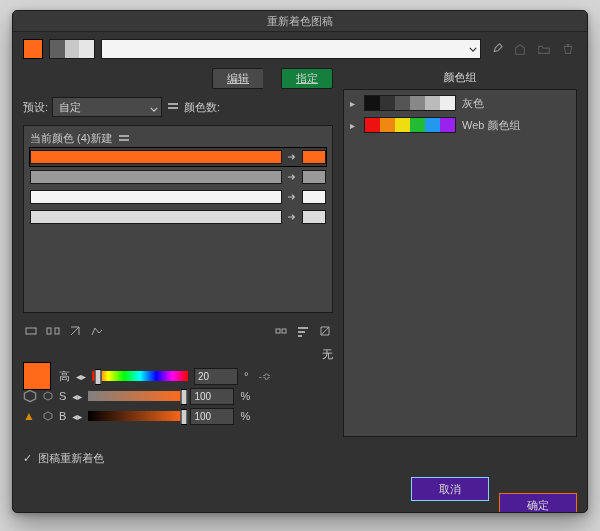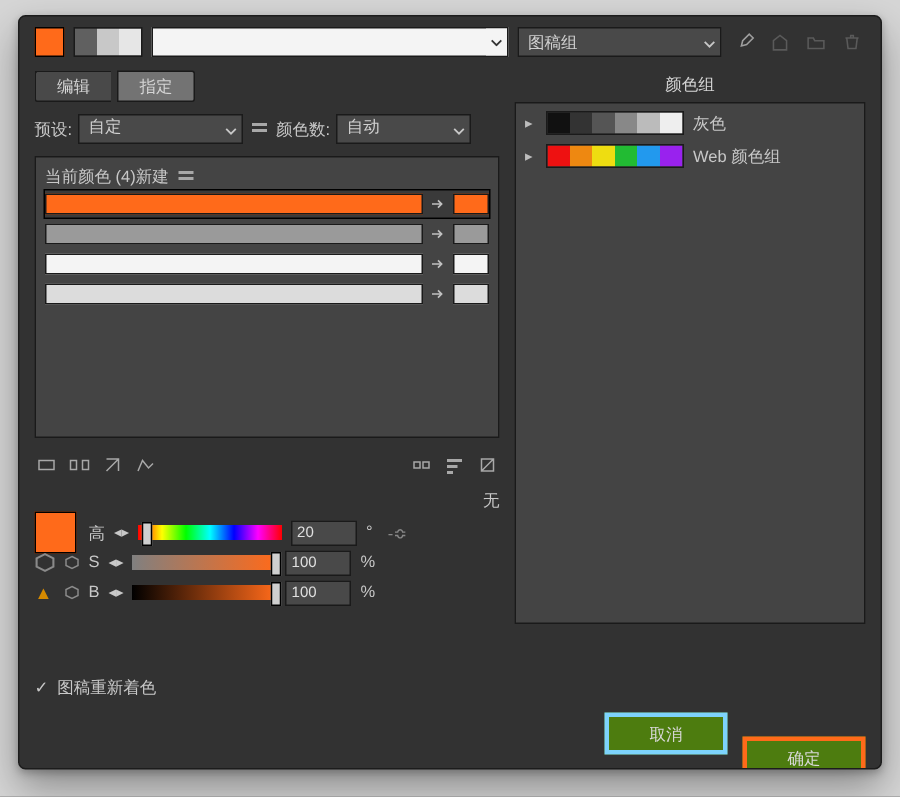--- a/index.html
+++ b/index.html
@@ -95,6 +95,9 @@
 
 <div class="shadow-wrap">
   <div class="window">
+    <div class="titlebar">
+      <span>重新着色图稿</span>
+    </div>
 
     <div class="content">
 

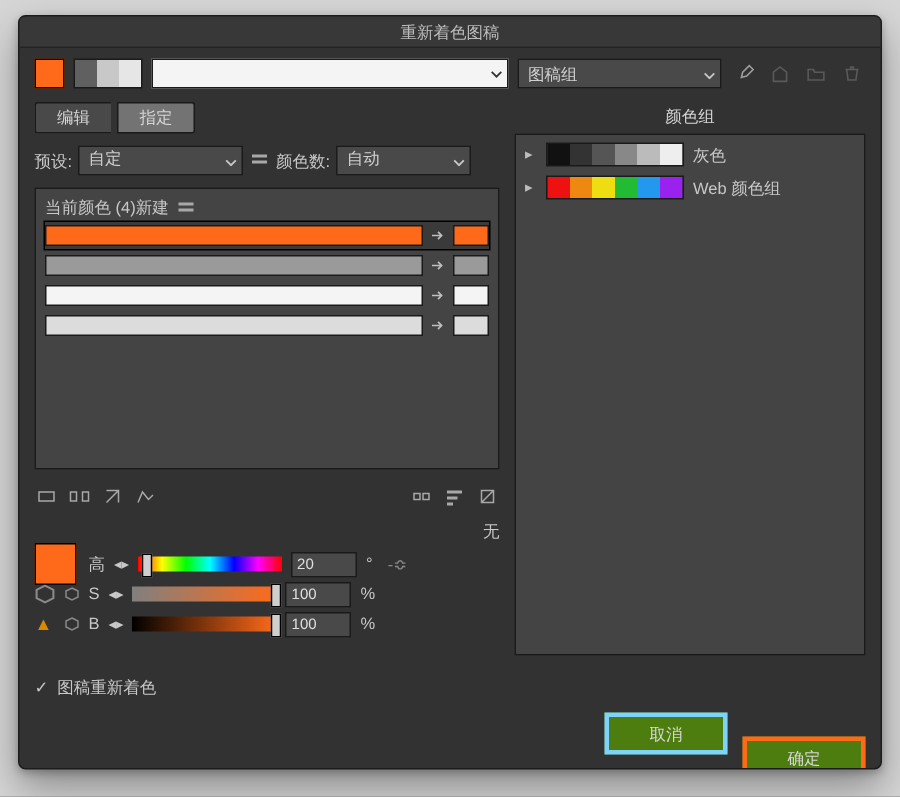--- a/index.html
+++ b/index.html
@@ -111,14 +111,6 @@
               </svg>
           </div>
         </div>
-        <div class="dark-dd" style="width:112px">
-          <span>图稿组</span>
-          <div class="chev-d">
-            <svg viewBox="0 0 10 6">
-                <path d="M1 1l4 4 4-4" fill="none" stroke="#c8c8c8" stroke-width="1.5"></path>
-              </svg>
-          </div>
-        </div>
         <div class="icon-btn">
           <svg viewBox="0 0 16 16">
               <path d="M13 3l-1-1-5 5-1 4 4-1 5-5-2-2z" fill="none" stroke="currentColor" stroke-width="1.2"></path>

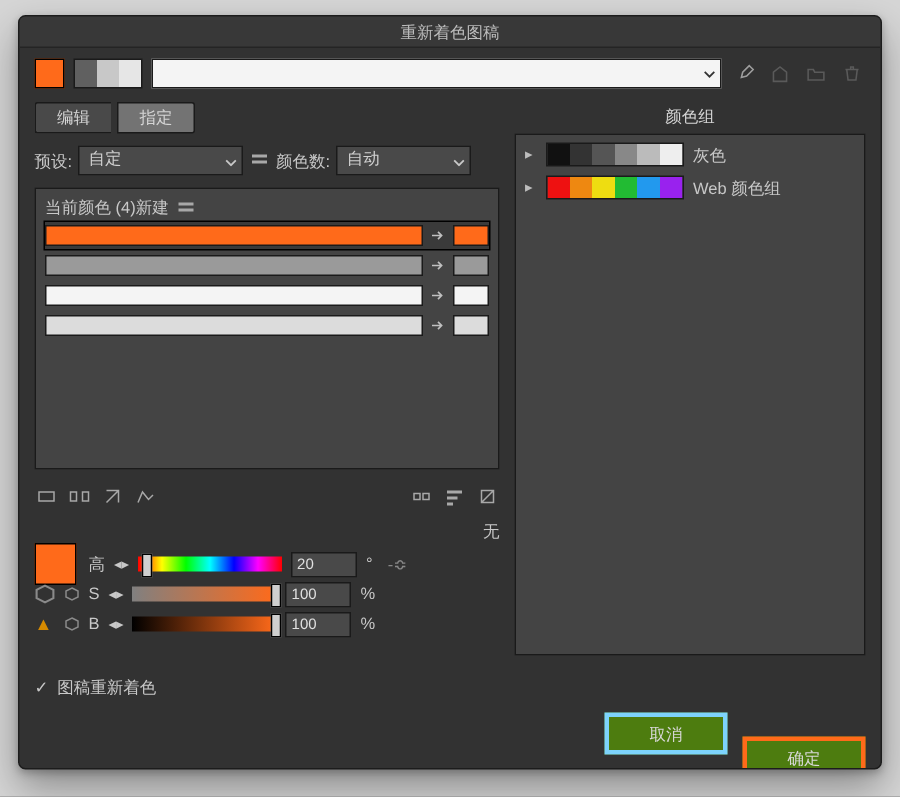--- a/index.html
+++ b/index.html
@@ -28,7 +28,7 @@
   .right-pane { flex:1; display:flex; flex-direction:column; }
 
   
-  .tabs { display:flex; justify-content:flex-start; gap:4px; margin:2px 0 8px; }
+  .tabs { display:flex; justify-content:flex-end; gap:18px; margin:2px 0 8px;text-decoration:underline; }
   .tab { padding:2px 14px; border:1px solid #1a1a1a; background:#494949; color:#d5d5d5; font-size:11px; }
   .tab.active { background:#737373; }
   .tab:first-child { border-right:none; border-radius:2px 0 0 2px; }

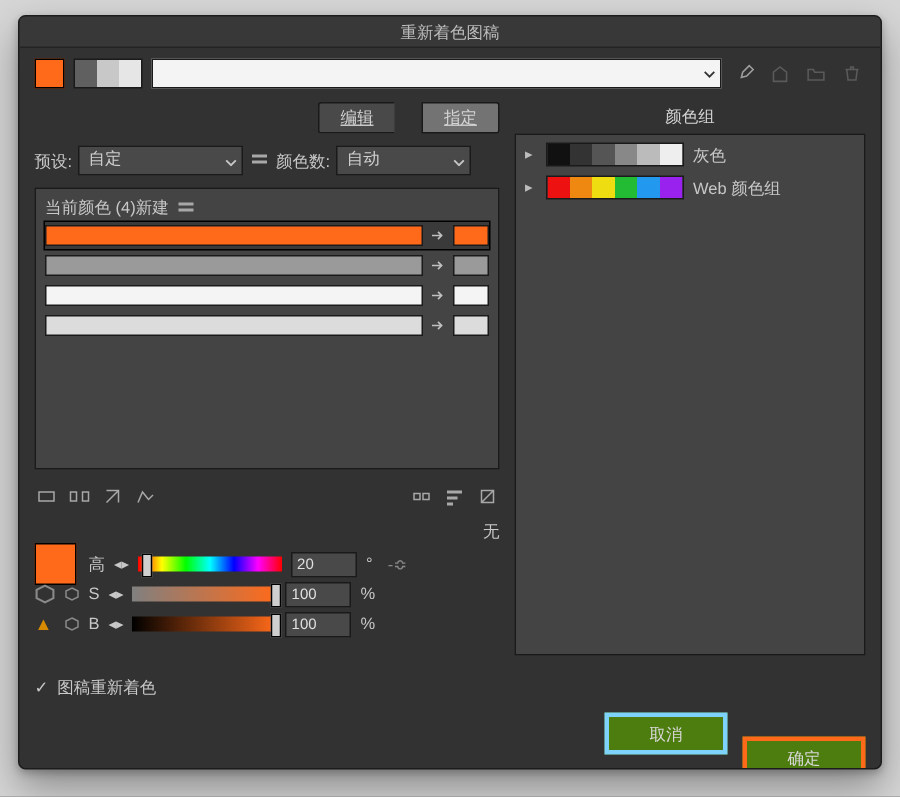--- a/index.html
+++ b/index.html
@@ -30,7 +30,7 @@
   
   .tabs { display:flex; justify-content:flex-end; gap:18px; margin:2px 0 8px;text-decoration:underline; }
   .tab { padding:2px 14px; border:1px solid #1a1a1a; background:#494949; color:#d5d5d5; font-size:11px; }
-  .tab.active { background:#737373; }
+  .tab.active { background:#15803d; }
   .tab:first-child { border-right:none; border-radius:2px 0 0 2px; }
   .tab:last-child { border-radius:0 2px 2px 0; }
 

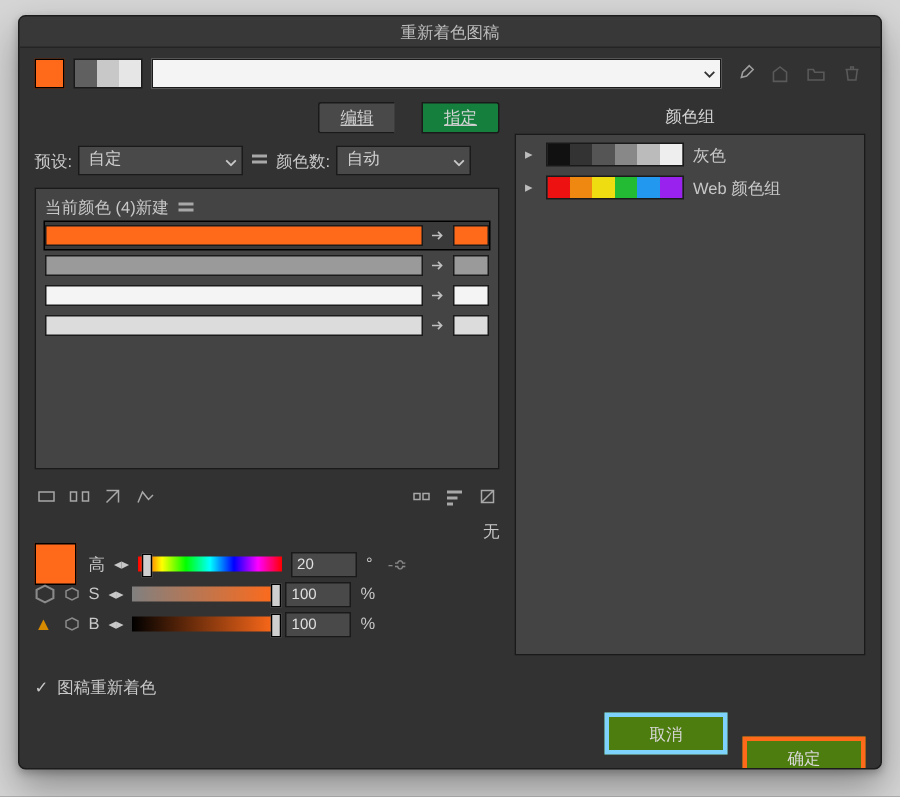--- a/index.html
+++ b/index.html
@@ -37,7 +37,7 @@
   
   .preset-row { display:flex; align-items:center; gap:4px; margin-bottom:8px; }
   .lbl { color:#c8c8c8;text-align:center; }
-  .dd { height:18px; background:#494949; border:1px solid #1a1a1a; color:#d0d0d0; display:flex; padding:0 16px 0 6px; position:relative; }
+  .dd { height:18px; background:#494949; border:1px solid #1a1a1a; color:#d0d0d0; display:flex; align-items:center; padding:0 16px 0 6px; position:relative; }
   .dd .chev-d { position:absolute; right:3px; top:4px; }
   .sm-ic { width:14px; height:14px; display:flex; align-items:center; justify-content:center; color:#a8a8a8; }
   .sm-ic svg { width:14px; height:14px; }

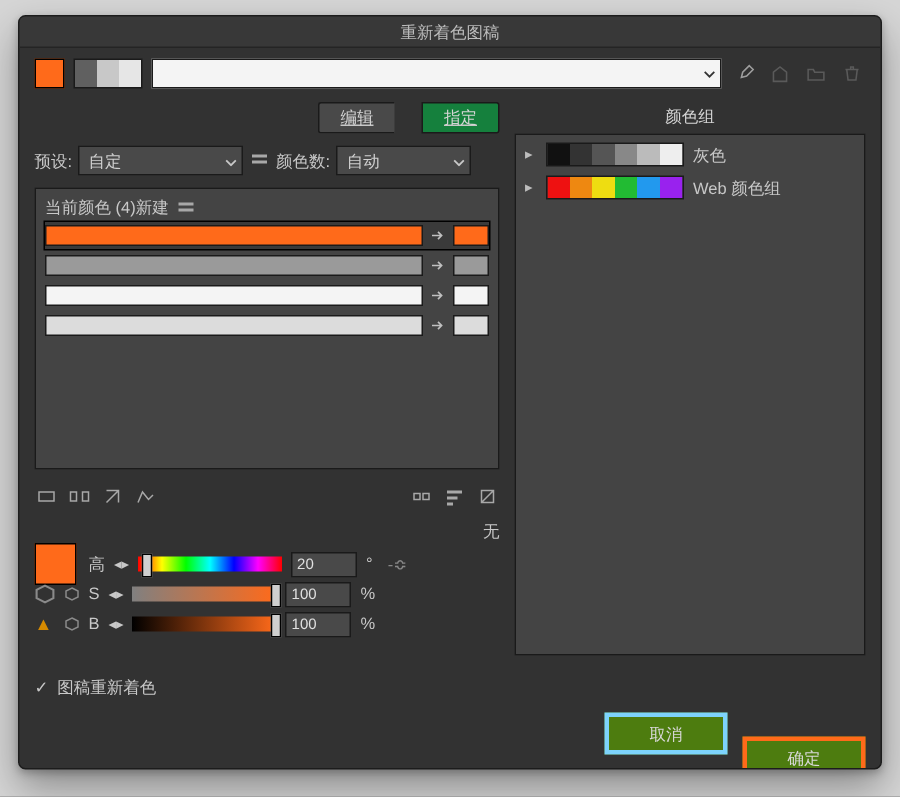--- a/index.html
+++ b/index.html
@@ -157,12 +157,6 @@
                 </svg>
             </div>
             <span class="lbl">颜色数:</span>
-            <div class="dd" style="width:66px">
-              <span>自动</span>
-              <div class="chev-d"><svg viewBox="0 0 10 6">
-                    <path d="M1 1l4 4 4-4" fill="none" stroke="#c8c8c8" stroke-width="1.5"></path>
-                  </svg></div>
-            </div>
           </div>
 
           <div class="card">

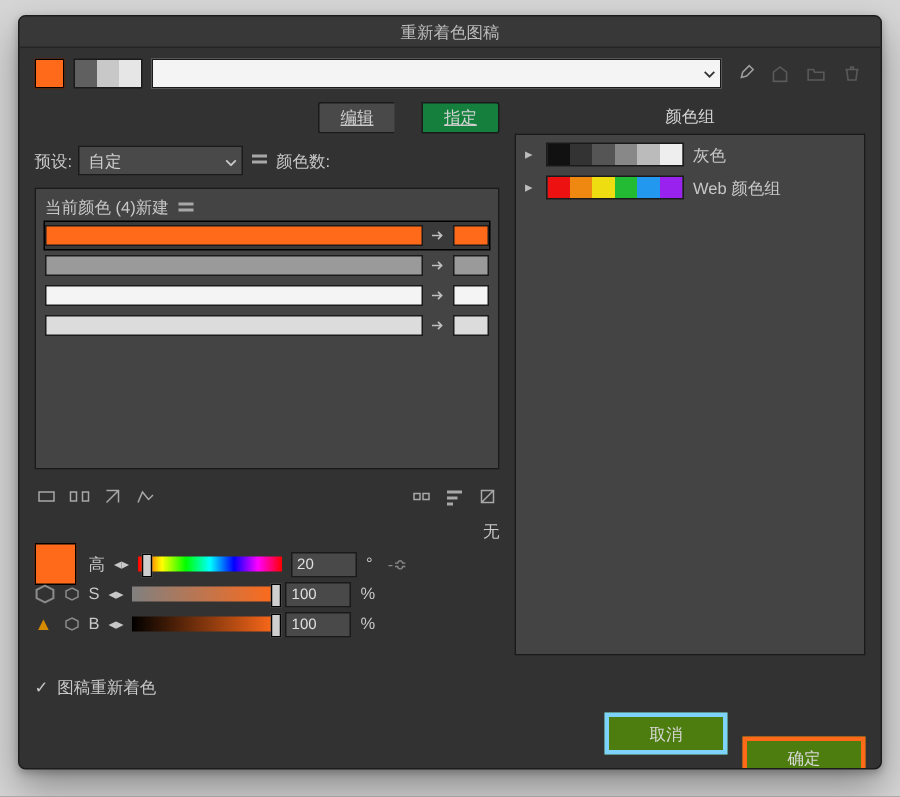--- a/index.html
+++ b/index.html
@@ -87,7 +87,7 @@
 
   
   .footer { height:30px; display:flex; justify-content:flex-end; align-items:center; gap:10px; padding:0 10px 8px; }
-  .btn { height:22px; min-width:76px; border:3px solid #7dd3fc; background:#4d7c0f; color:#d8d8d8; display:flex; align-items:center; justify-content:center; font-size:11px; }
+  .btn { height:22px; min-width:76px; border:1px solid #7dd3fc; background:#4c1d95; color:#d8d8d8; display:flex; align-items:center; justify-content:center; font-size:11px; }
   .btn.primary { border-color:#ff6a1a;margin-top:32px; }
 </style>
 </head>

